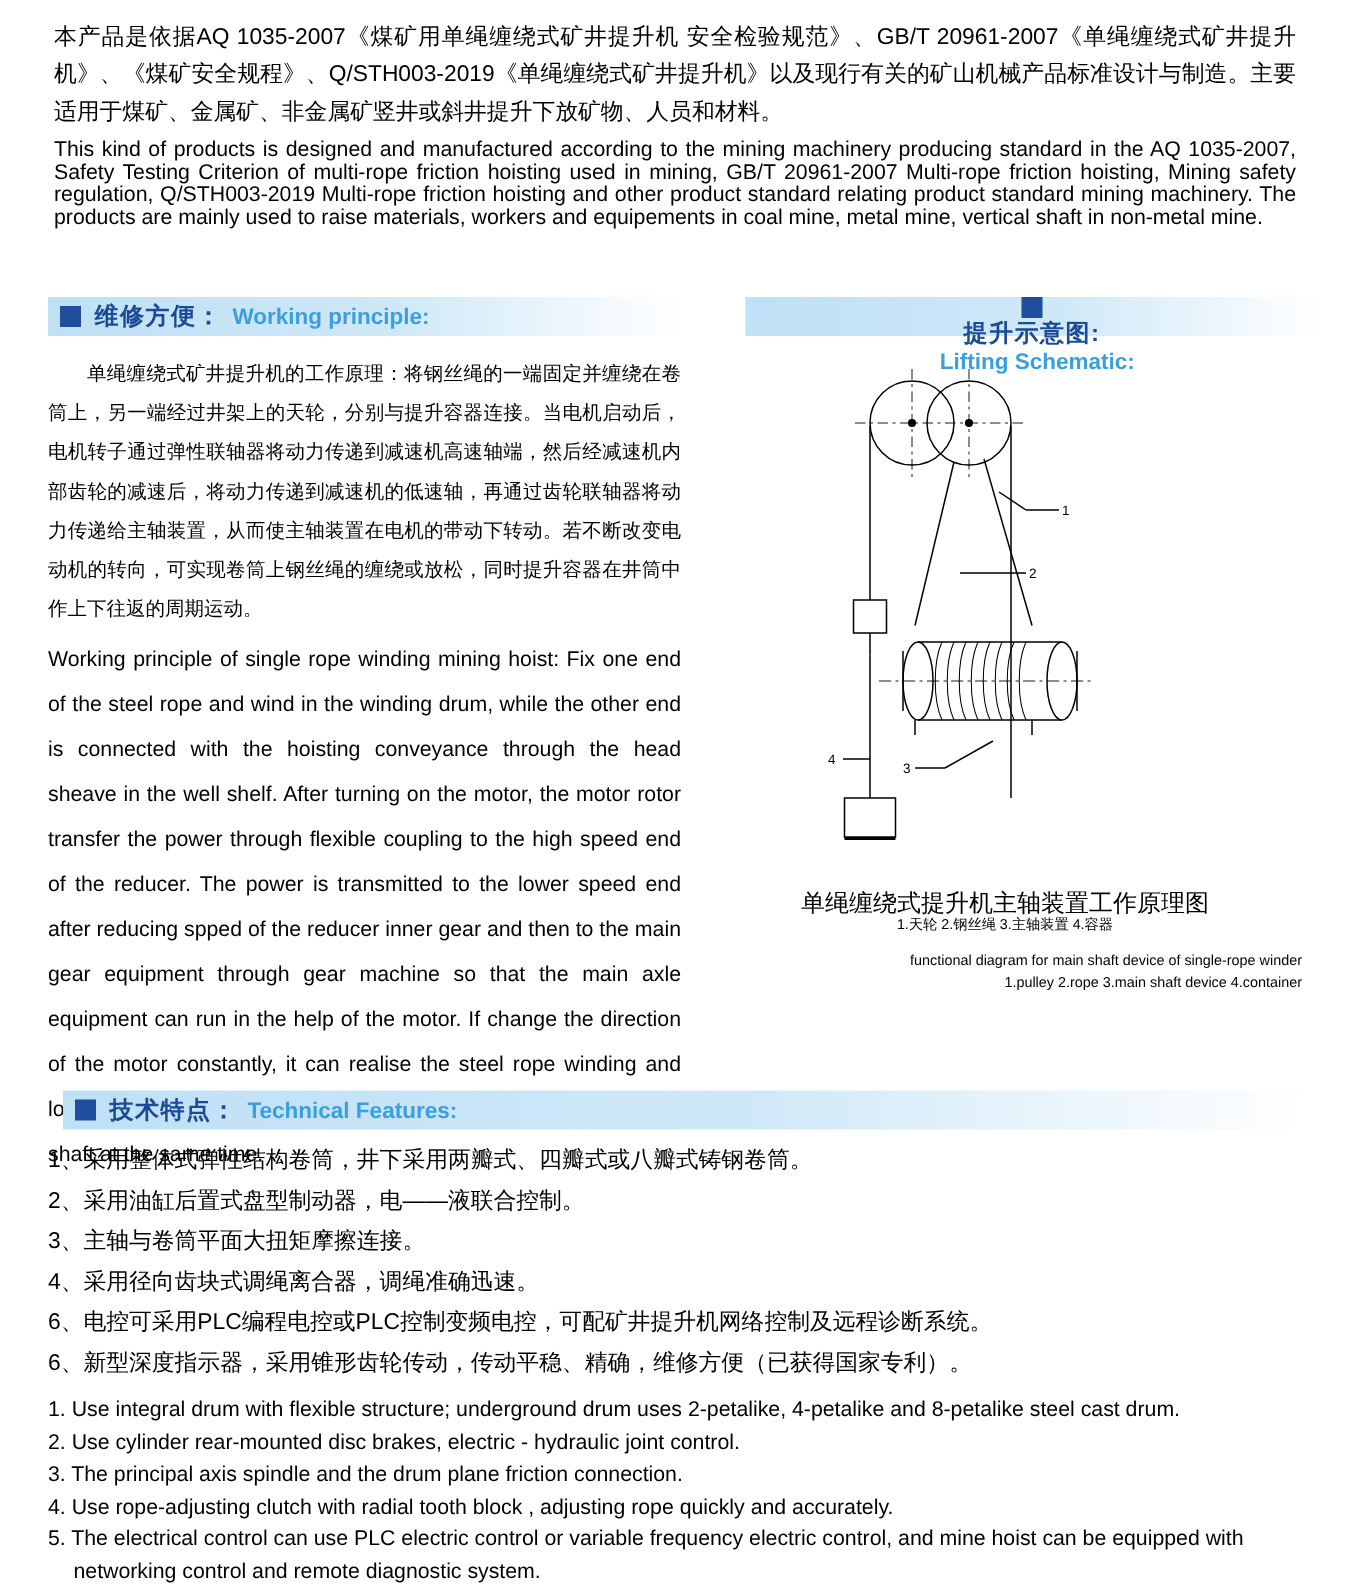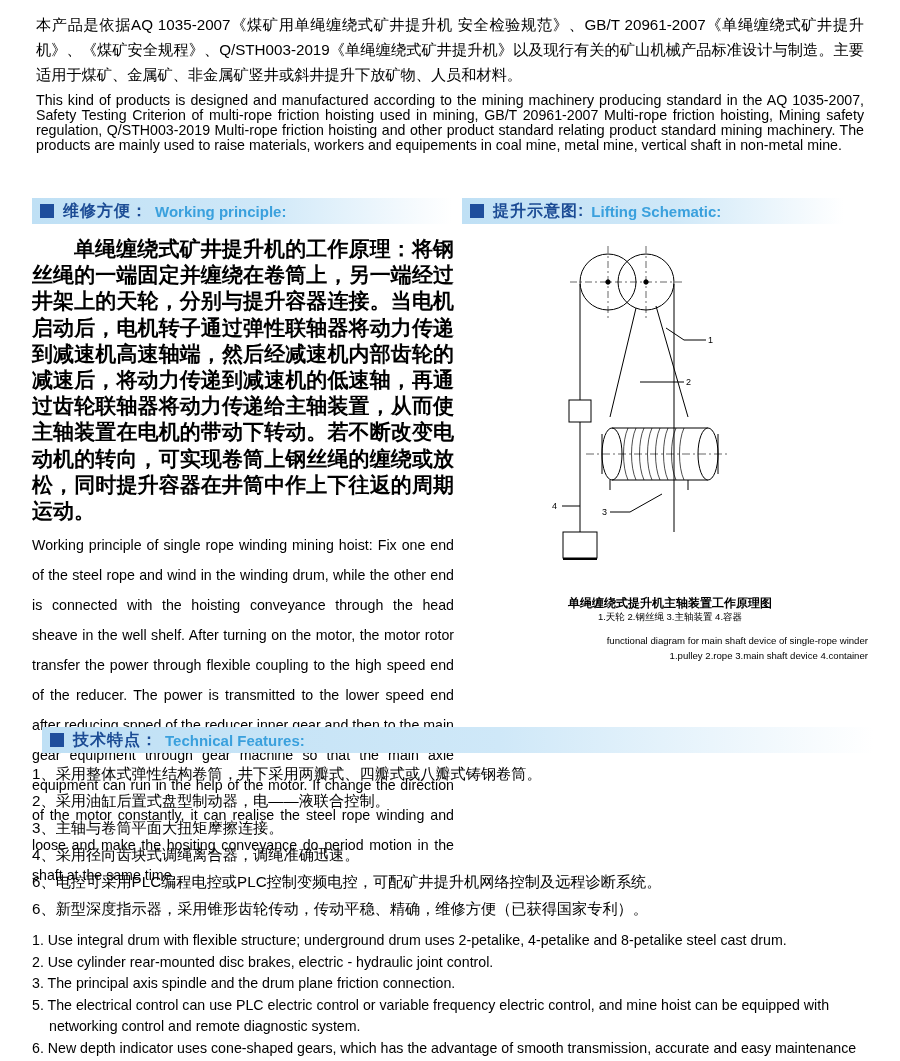--- a/index.html
+++ b/index.html
@@ -76,7 +76,7 @@
   }
 
   #bar-principle { left: 32px; top: 198px; width: 420px; }
-  #bar-schematic { left: 462px; top: 198px; width: 382px; }
+  #bar-schematic { left: 497px; top: 198px; width: 382px; flex-direction: column; }
   #bar-features  { left: 42px; top: 727px; width: 832px; }
 
   

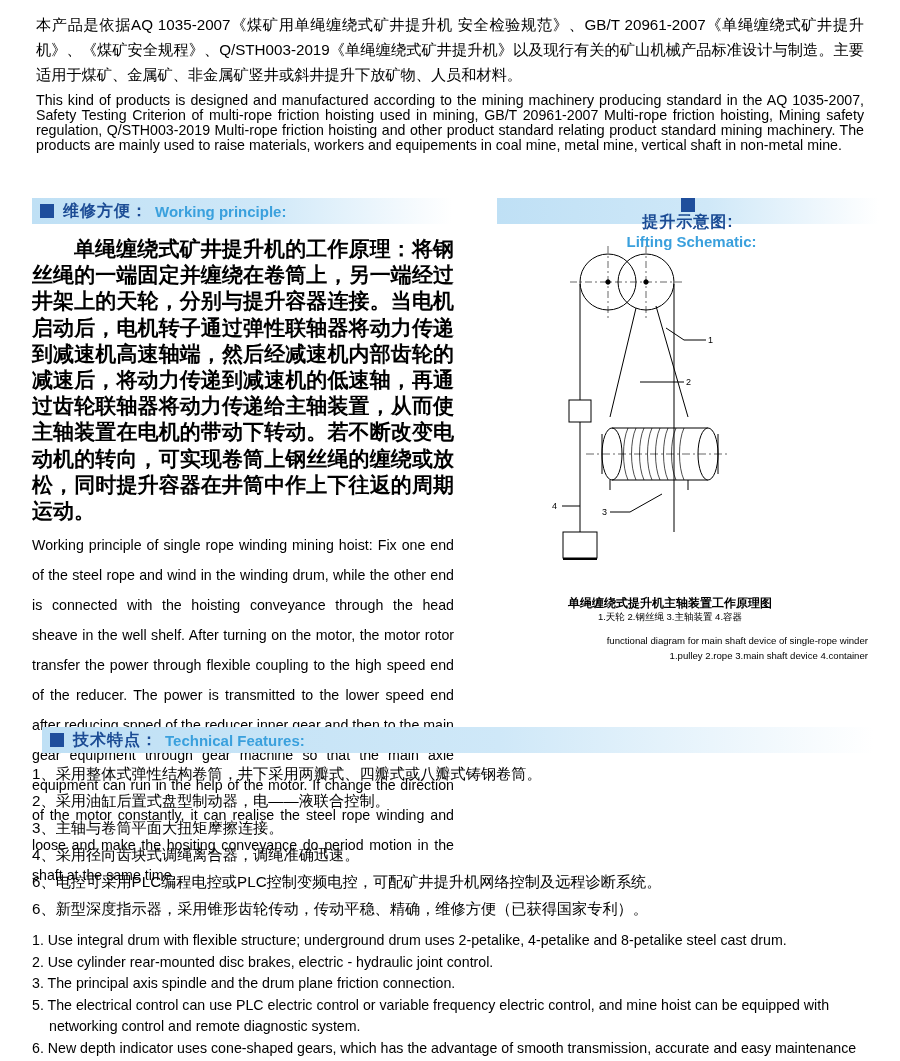--- a/index.html
+++ b/index.html
@@ -87,12 +87,11 @@
     width: 422px;
   }
   .principle-cn {
-    font-size: 21px;
+    font-size: 13px;
     line-height: 26.2px;
     text-align: justify;
     text-justify: inter-ideograph;
     text-indent: 2em;
-    font-weight: bold;
   }
   .principle-en {
     margin-top: 6px;

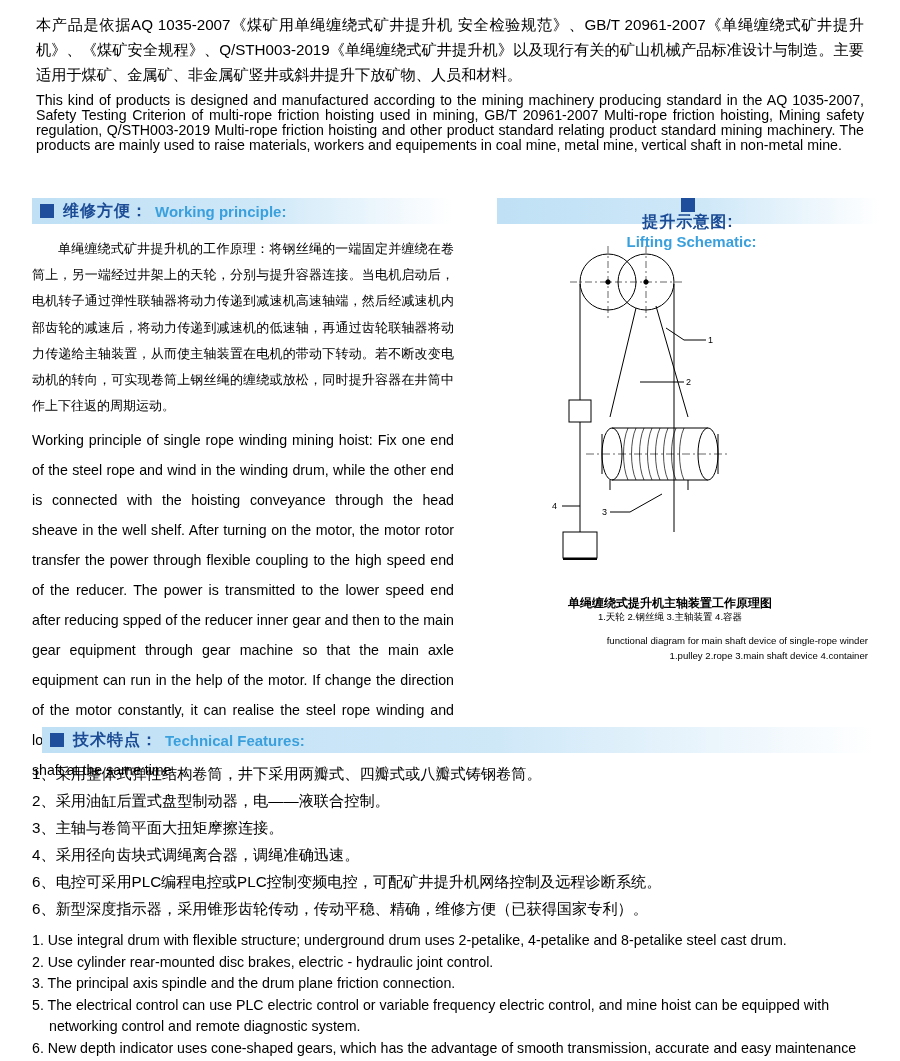--- a/index.html
+++ b/index.html
@@ -120,7 +120,7 @@
     line-height: 14px;
     color: #000;
   }
-  .sch-caption .t1 { font-weight: bold; font-size: 12px; }
+  .sch-caption .t1 { font-weight: normal; font-size: 16px; }
   .sch-caption .t2 { font-size: 9.5px; }
   .sch-caption-en {
     position: absolute;

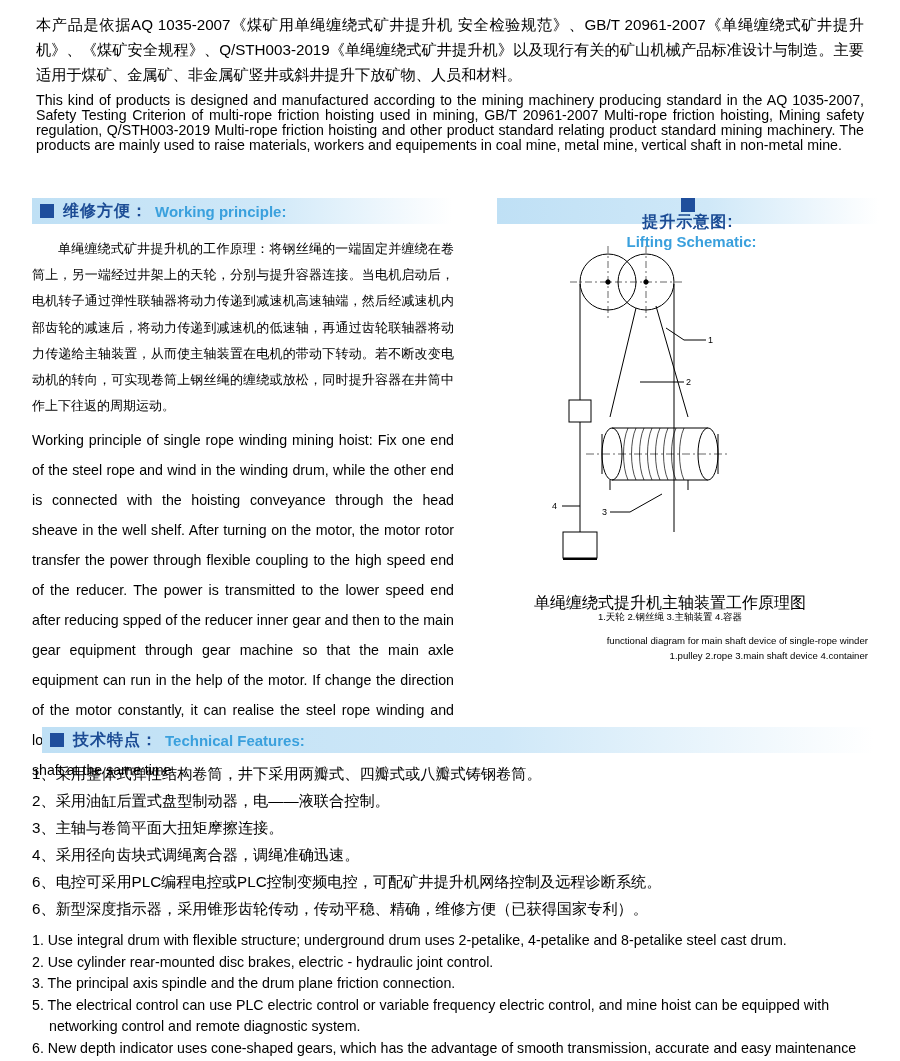--- a/index.html
+++ b/index.html
@@ -277,6 +277,7 @@
       <div class="li">1. Use integral drum with flexible structure; underground drum uses 2-petalike, 4-petalike and 8-petalike steel cast drum.</div>
       <div class="li">2. Use cylinder rear-mounted disc brakes, electric - hydraulic joint control.</div>
       <div class="li">3. The principal axis spindle and the drum plane friction connection.</div>
+      <div class="li">4. Use rope-adjusting clutch with radial tooth block , adjusting rope quickly and accurately.</div>
       <div class="li">5. The electrical control can use PLC electric control or variable frequency electric control, and mine hoist can be equipped with networking control and remote diagnostic system.</div>
       <div class="li">6. New depth indicator uses cone-shaped gears, which has the advantage of smooth transmission, accurate and easy maintenance (have gained national patent).</div>
     </div>

